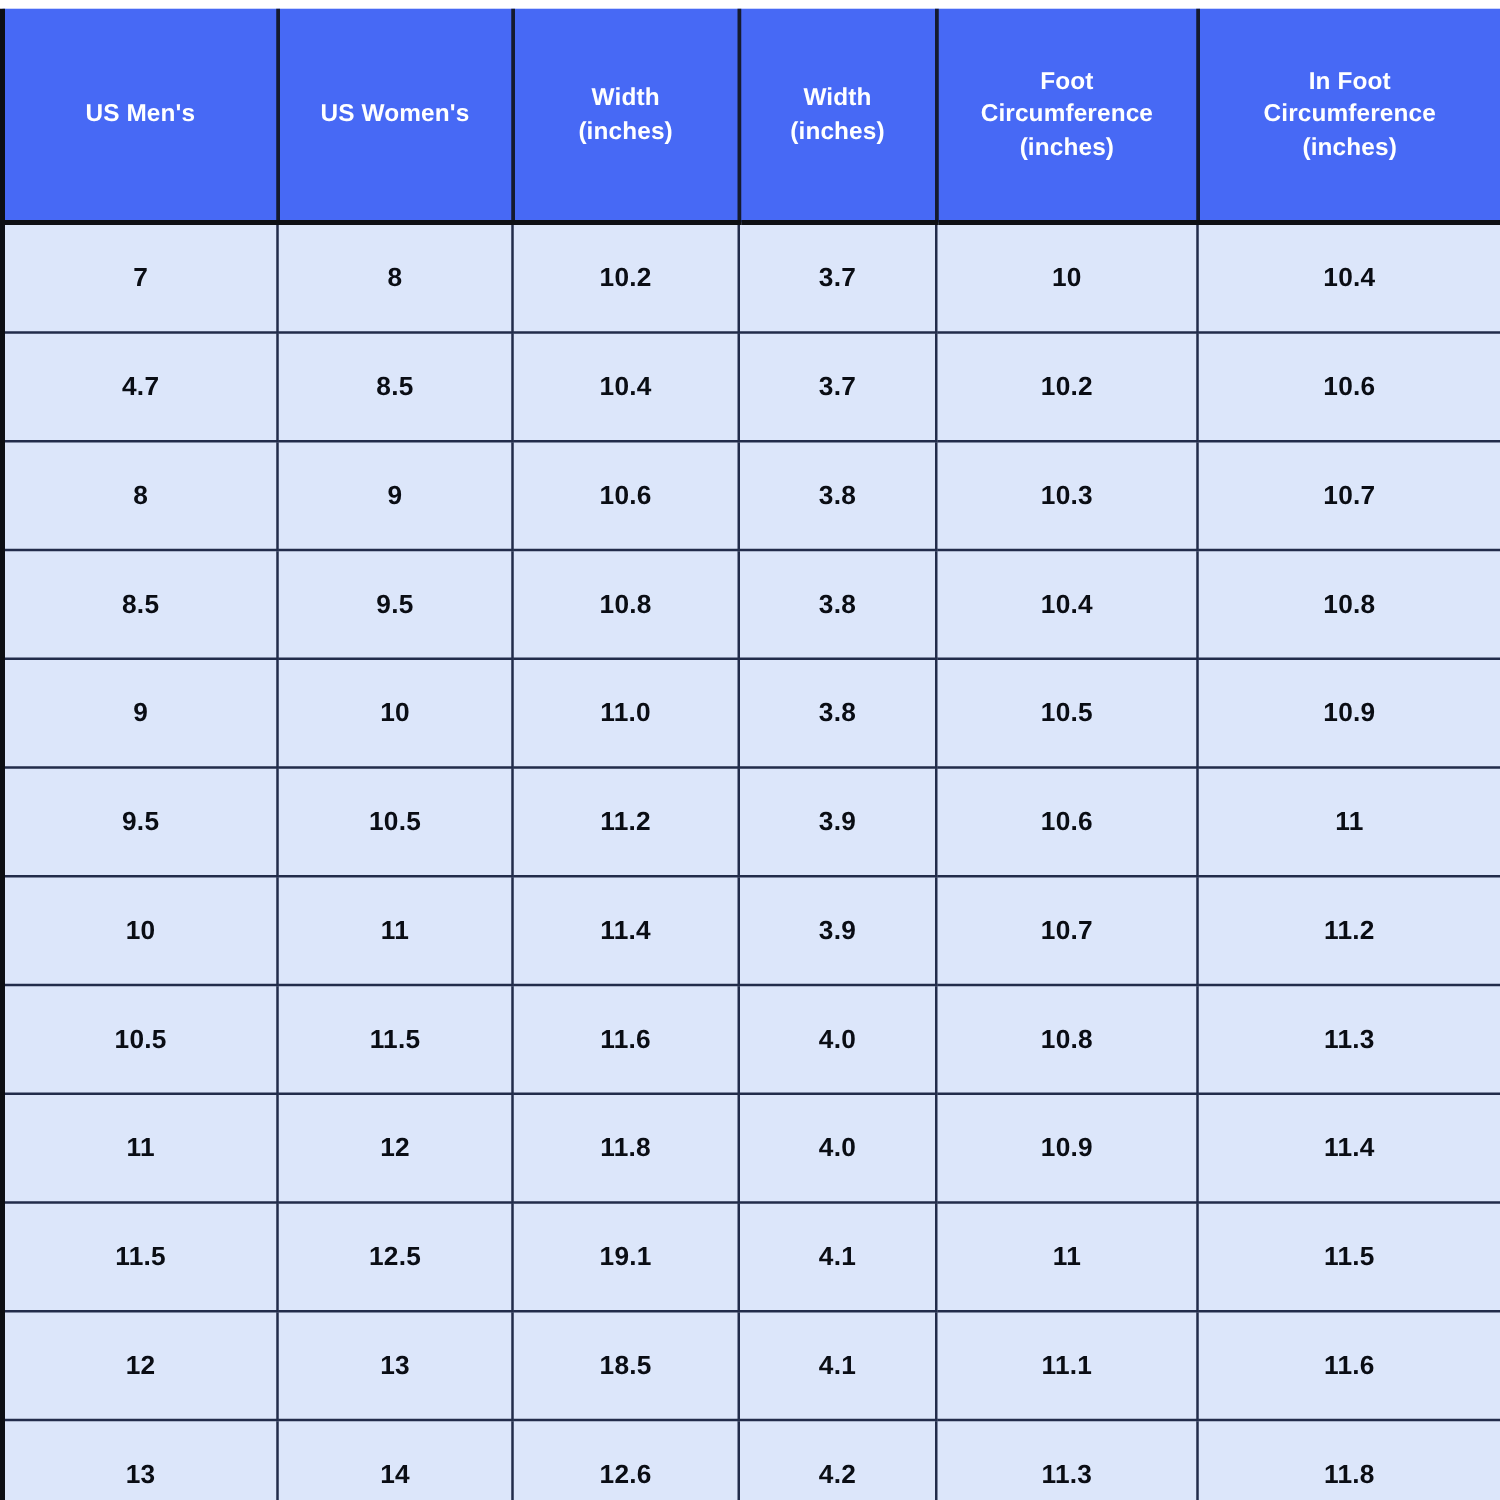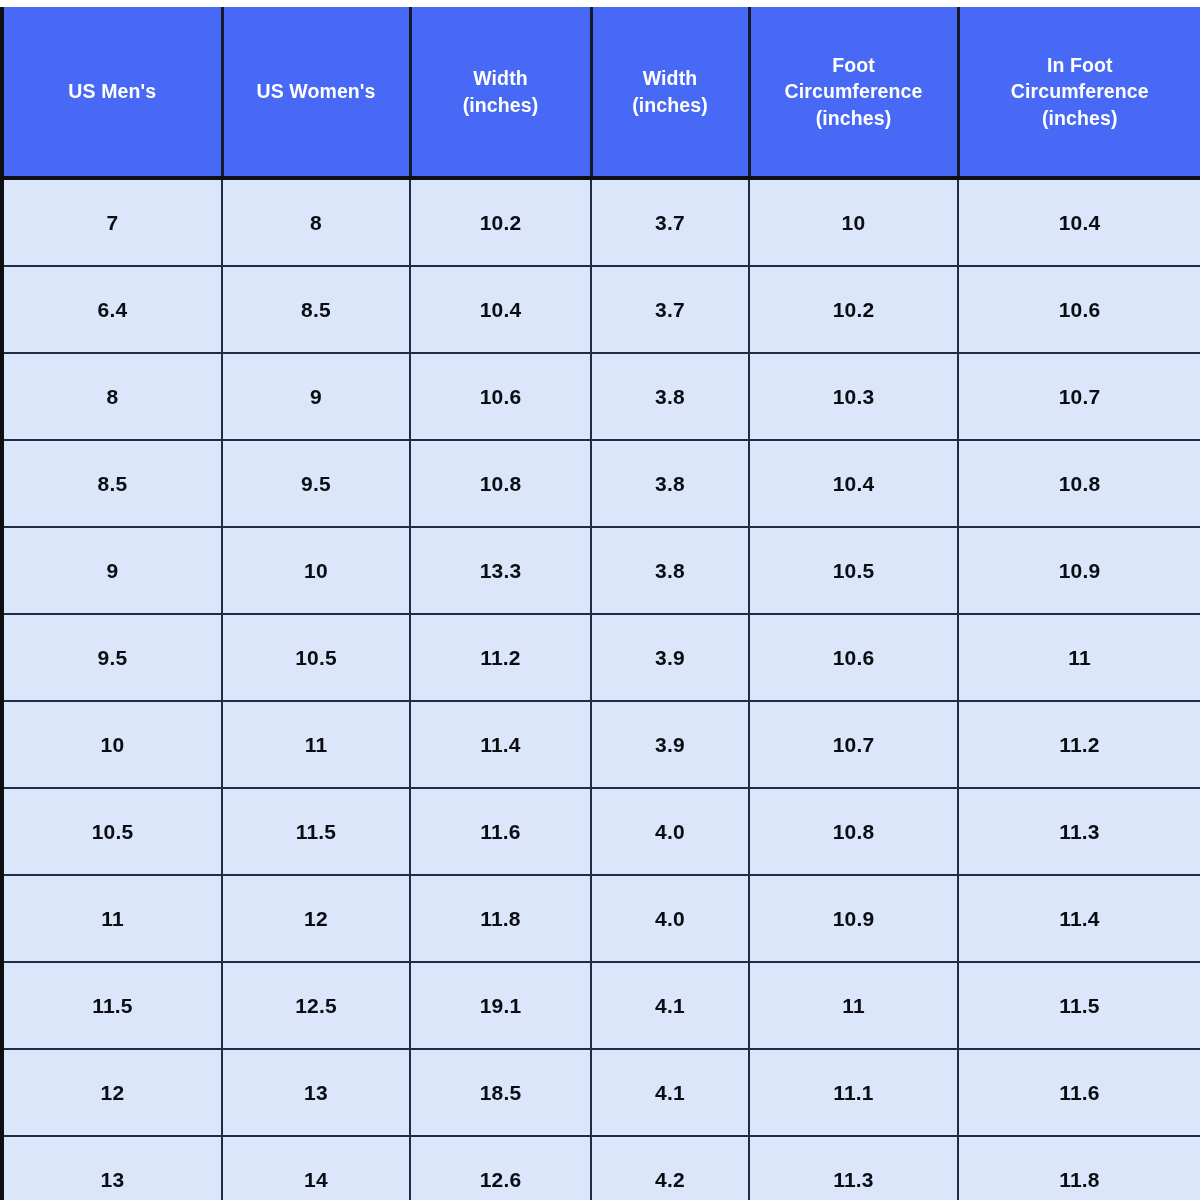--- a/index.html
+++ b/index.html
@@ -124,7 +124,7 @@
           <td>10.4</td>
         </tr>
         <tr>
-          <td>6.4</td>
+          <td>4.7</td>
           <td>8.5</td>
           <td>10.4</td>
           <td>3.7</td>

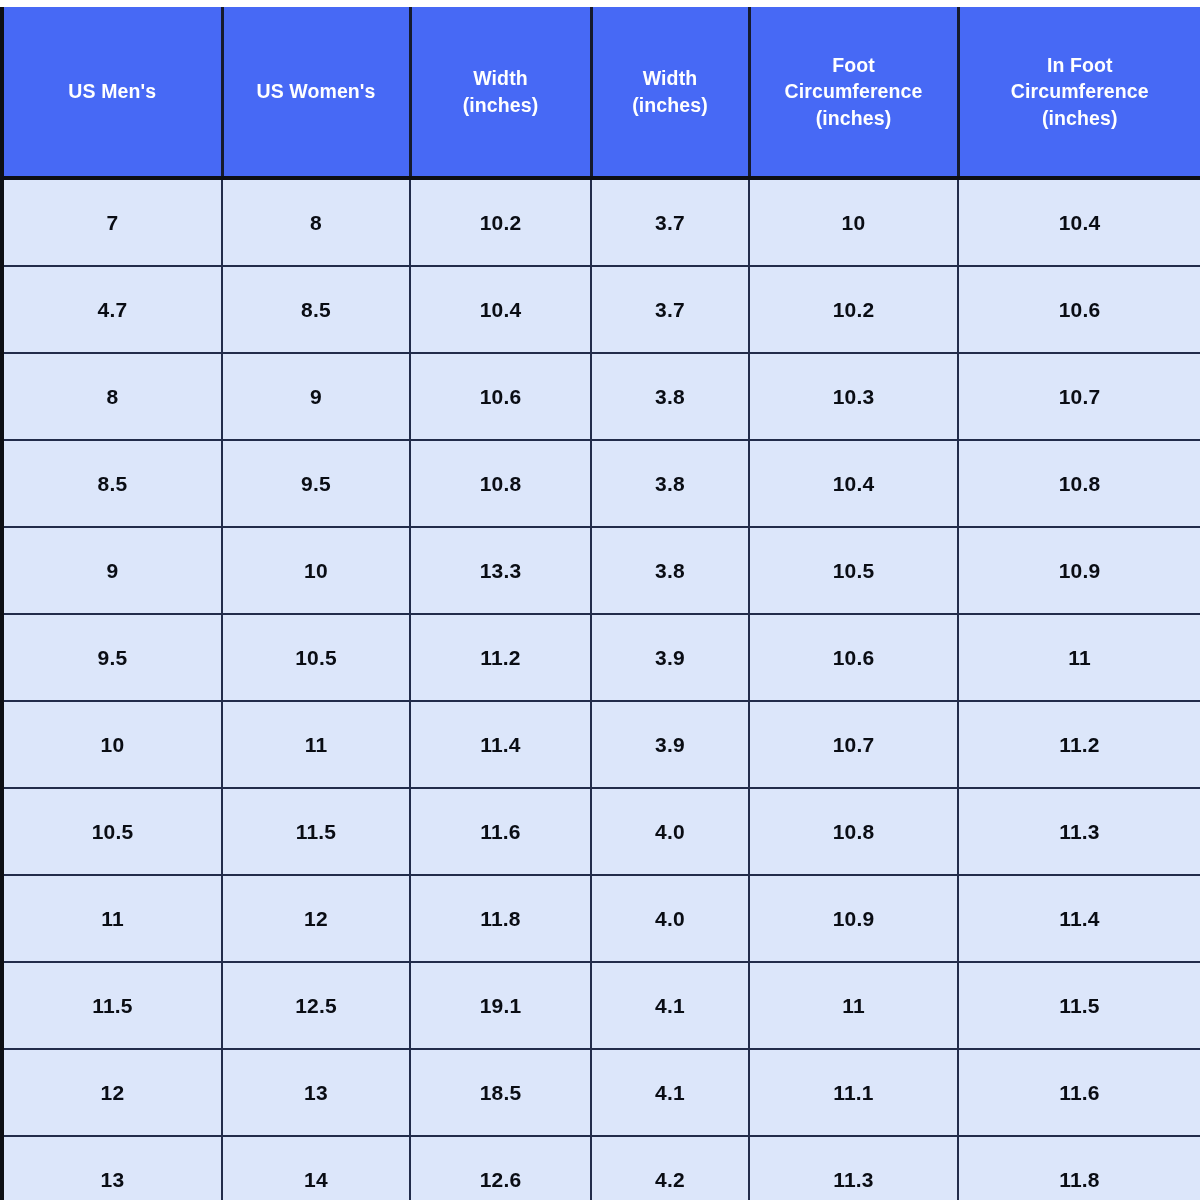--- a/index.html
+++ b/index.html
@@ -150,7 +150,7 @@
         <tr>
           <td>9</td>
           <td>10</td>
-          <td>13.3</td>
+          <td>11.0</td>
           <td>3.8</td>
           <td>10.5</td>
           <td>10.9</td>

